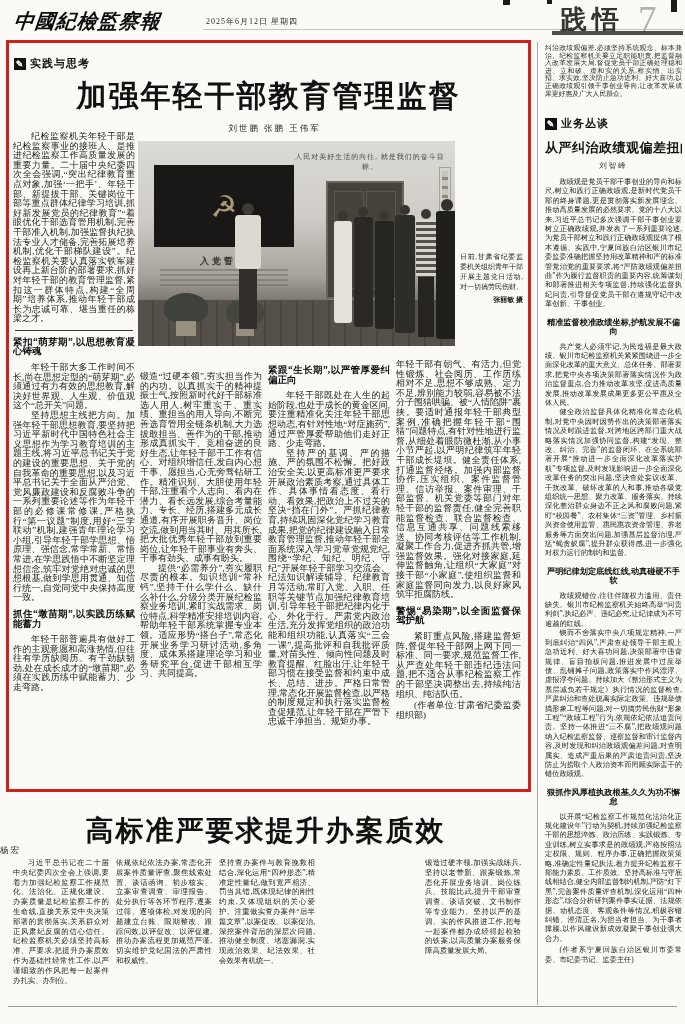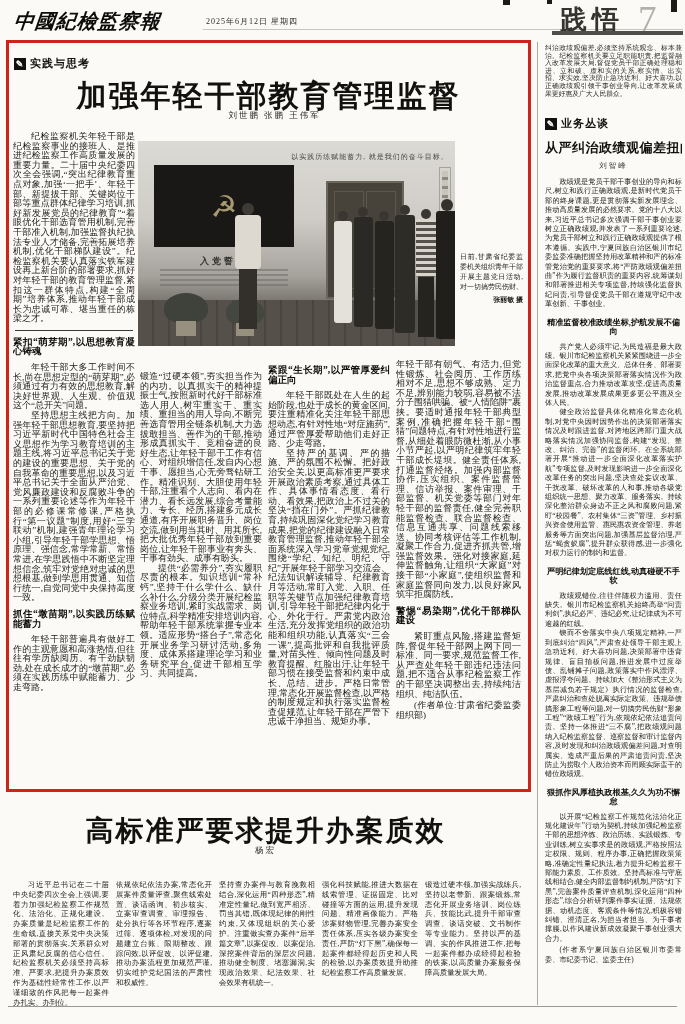--- a/index.html
+++ b/index.html
@@ -22,7 +22,7 @@
   .kicker{display:flex;align-items:center;gap:4px;font-size:11px;font-weight:700;color:#131211;letter-spacing:1px;}
   .kicon{width:12px;height:12px;background:#121110;color:#fff;font-size:9px;line-height:12px;text-align:center;flex:0 0 12px;}
   .mtitle{left:9px;top:76px;width:519px;text-align:center;font-size:30px;font-weight:700;letter-spacing:2px;color:#121110;white-space:nowrap;}
-  .mby{left:9px;top:110px;width:531px;text-align:center;font-size:8.5px;letter-spacing:2px;color:#2a2927;}
+  .mby{left:9px;top:123px;width:531px;text-align:center;font-size:8.5px;letter-spacing:2px;color:#2a2927;}
   
   .bcol{font-size:9px;line-height:9.6px;color:#1c1b19;text-align:justify;overflow:hidden;}
   .para{text-indent:2em;margin:0;}

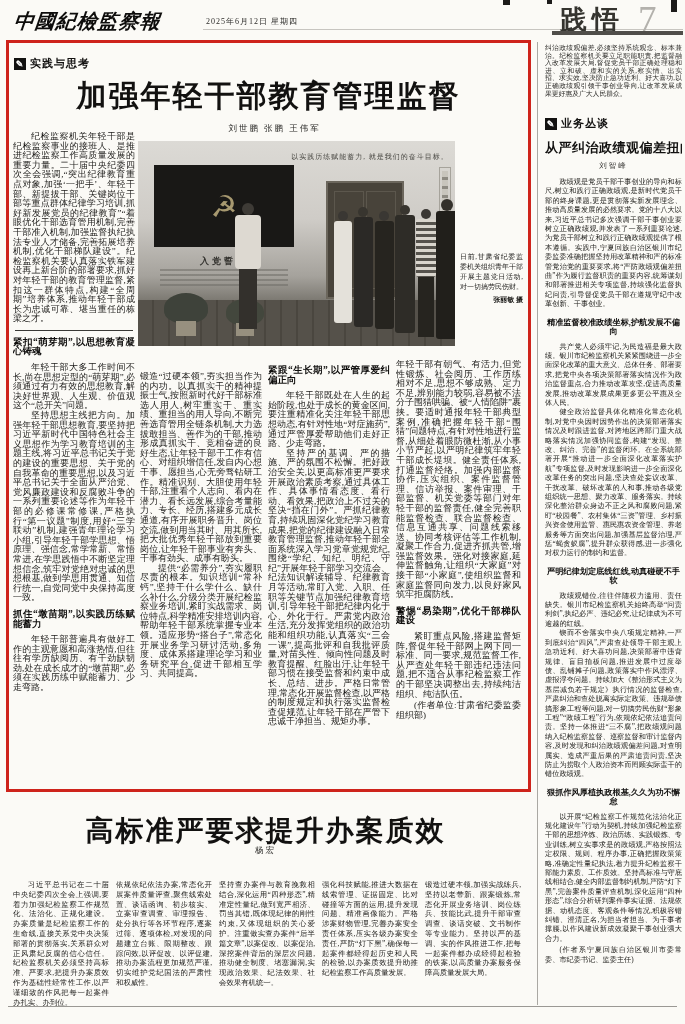--- a/index.html
+++ b/index.html
@@ -107,7 +107,7 @@
   </div>
 
   <div class="abs photo">
-    <div class="banner">以实践历练赋能蓄力, 就是我们的奋斗目标。</div>
+    <div class="banner">人民对美好生活的向往, 就是我们的奋斗目标。</div>
     <div class="door"></div>
     <div class="vsign"></div>
     <div class="floor"></div>

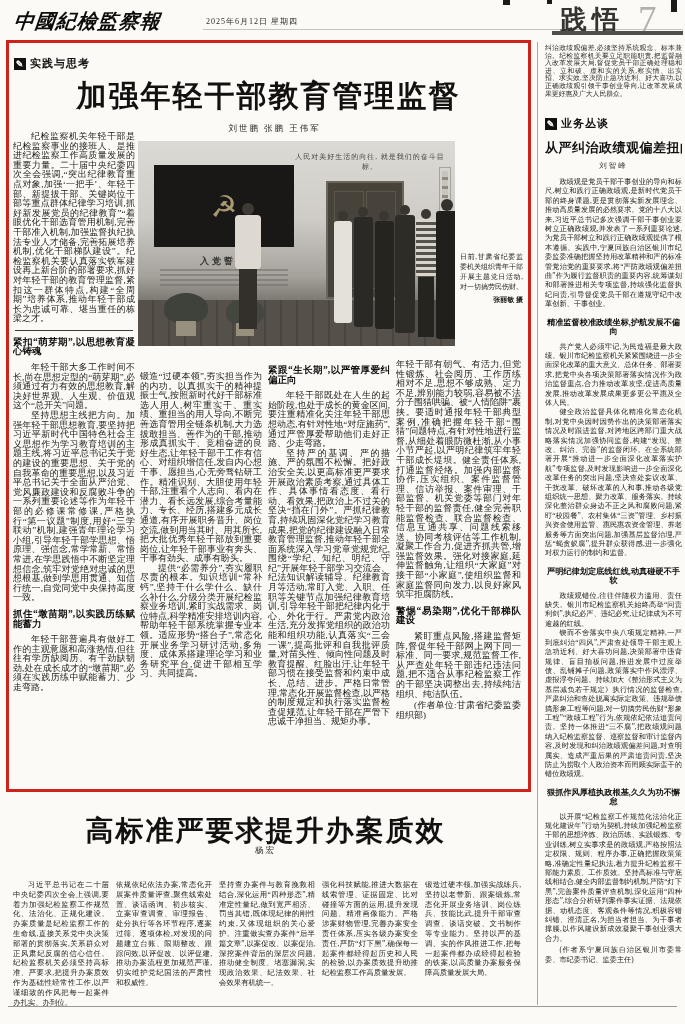--- a/index.html
+++ b/index.html
@@ -173,7 +173,7 @@
 
   <div class="abs bcol" style="left:396px;top:360px;width:125px;height:428px;">
     <p class="noind">年轻干部有朝气、有活力,但党性锻炼、社会阅历、工作历练相对不足,思想不够成熟、定力不足,辨别能力较弱,容易被不法分子围猎哄骗、被“人情陷阱”裹挟。要适时通报年轻干部典型案例,准确把握年轻干部“围猎”问题特点,有针对性地进行监督,从细处着眼防微杜渐,从小事小节严起,以严明纪律筑牢年轻干部成长堤坝。健全责任体系,打通监督经络。加强内部监督协作,压实组织、案件监督管理、信访举报、案件审理、干部监督、机关党委等部门对年轻干部的监督责任,健全完善职能监督检查、联合监督检查、信息互通共享、问题线索移送、协同考核评估等工作机制,凝聚工作合力,促进齐抓共管,增强监督效果。强化对接家庭,延伸监督触角,让组织“大家庭”对接干部“小家庭”,使组织监督和家庭监督同向发力,以良好家风筑牢拒腐防线。</p>
-    <div class="shead">警惕“易染期”,优化干部梯队建设</div>
+    <div class="shead">警惕“易染期”,以全面监督保驾护航</div>
     <p class="para">紧盯重点风险,搭建监督矩阵,督促年轻干部网上网下同一标准、同一要求,规范监督工作,从严查处年轻干部违纪违法问题,把不适合从事纪检监察工作的干部坚决调整出去,持续纯洁组织、纯洁队伍。</p>
     <p class="anote">(作者单位:甘肃省纪委监委组织部)</p>
   </div>

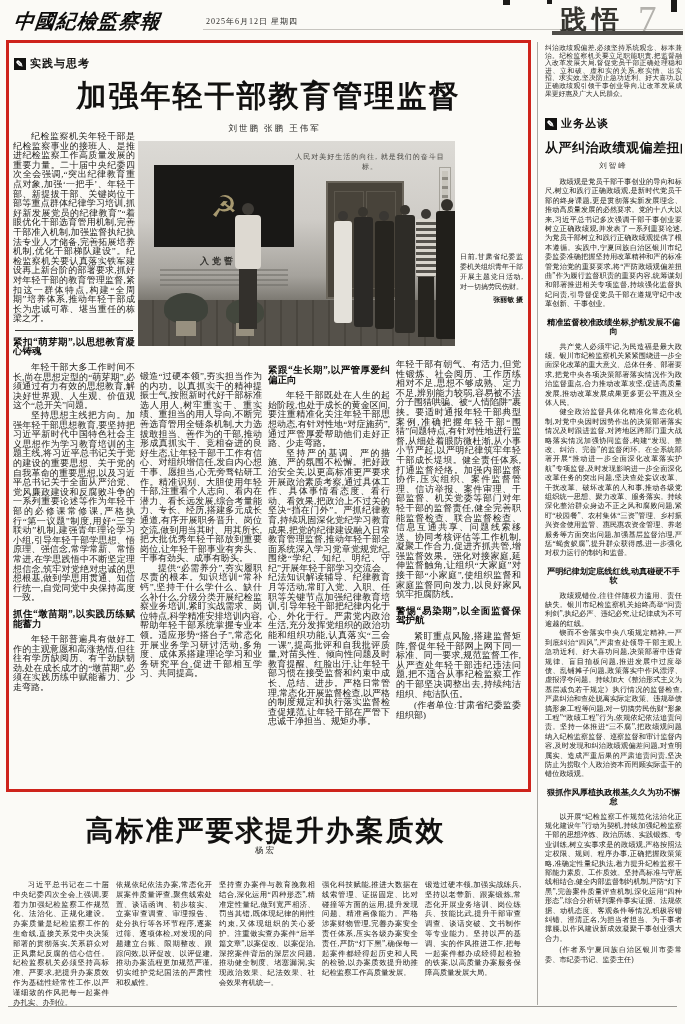--- a/index.html
+++ b/index.html
@@ -65,7 +65,7 @@
   .sshead{font-weight:700;font-size:8.2px;text-align:center;margin:8px 0 6px;color:#0f0e0d;}
   
   .btitle{left:0;top:812px;width:531px;text-align:center;font-size:28px;font-weight:700;letter-spacing:2px;color:#121110;white-space:nowrap;}
-  .bby{left:0;top:845px;width:531px;text-align:center;font-size:8.5px;letter-spacing:2px;color:#2a2927;}
+  .bby{left:0;top:845px;width:531px;text-align:left;font-size:8.5px;letter-spacing:2px;color:#2a2927;}
   .bcolsm{top:858px;width:96px;height:144px;font-size:7.4px;line-height:9.8px;text-align:justify;color:#1c1b19;overflow:hidden;margin-top:22px;}
   
   .frule{left:8px;top:1006px;width:669px;height:1px;background:#9a9894;}

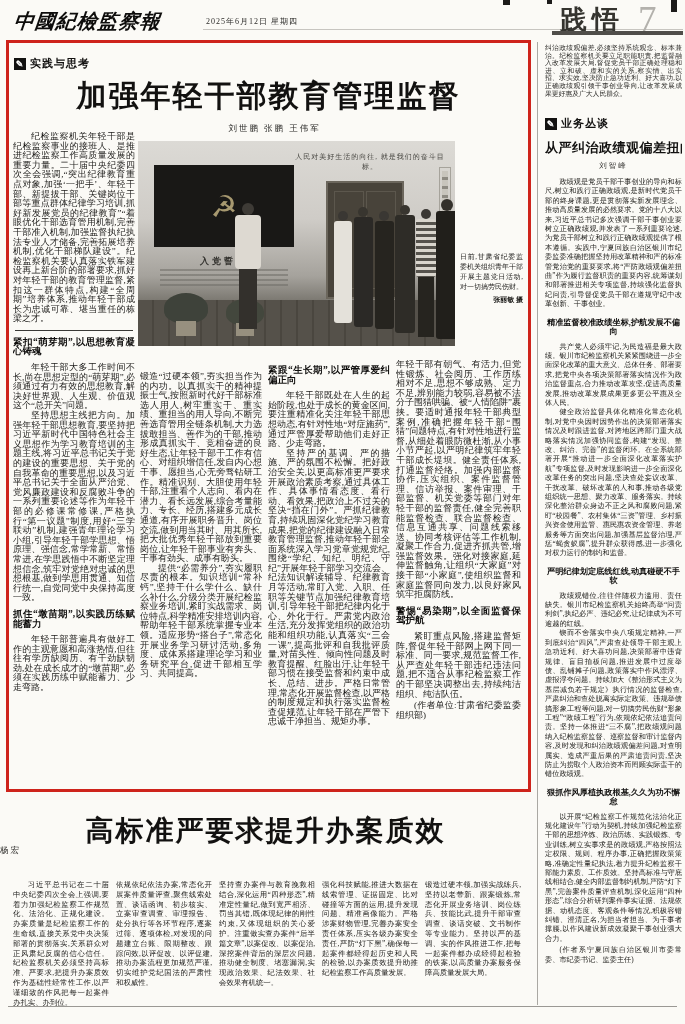--- a/index.html
+++ b/index.html
@@ -66,7 +66,7 @@
   
   .btitle{left:0;top:812px;width:531px;text-align:center;font-size:28px;font-weight:700;letter-spacing:2px;color:#121110;white-space:nowrap;}
   .bby{left:0;top:845px;width:531px;text-align:left;font-size:8.5px;letter-spacing:2px;color:#2a2927;}
-  .bcolsm{top:858px;width:96px;height:144px;font-size:7.4px;line-height:9.8px;text-align:justify;color:#1c1b19;overflow:hidden;margin-top:22px;}
+  .bcolsm{top:858px;width:96px;height:144px;font-size:7.4px;line-height:9.8px;text-align:justify;color:#1c1b19;overflow:hidden;}
   
   .frule{left:8px;top:1006px;width:669px;height:1px;background:#9a9894;}
   .footer{left:60px;top:1024px;width:480px;text-align:center;font-size:8.5px;color:#2b2a28;letter-spacing:1px;white-space:nowrap;}

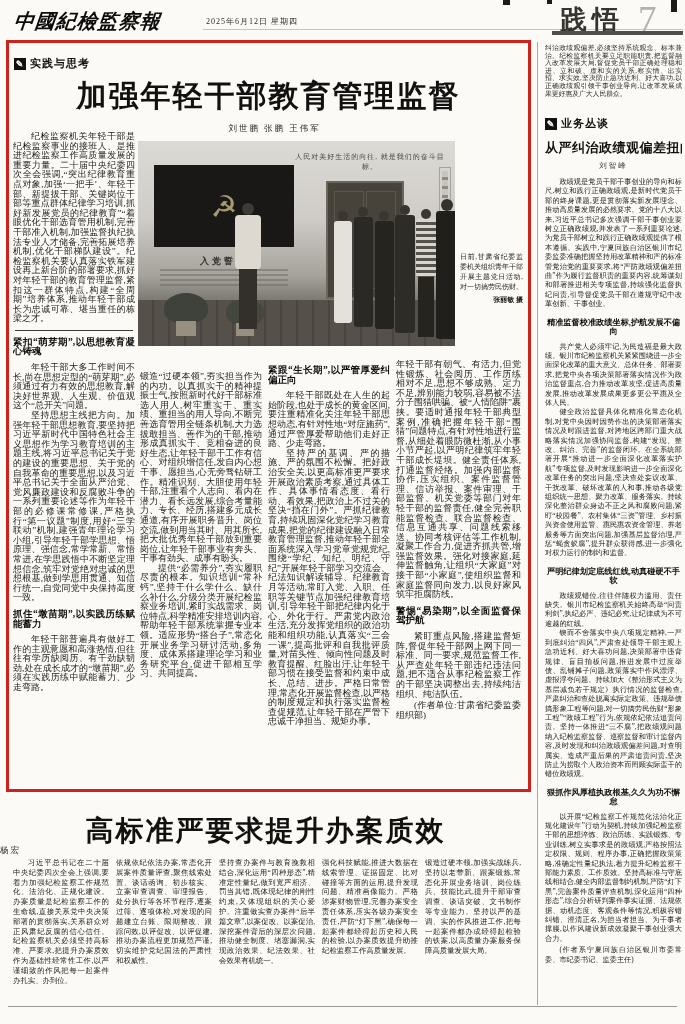--- a/index.html
+++ b/index.html
@@ -212,9 +212,6 @@
   <div class="abs bcolsm" style="left:219px;">
       <p class="noind">坚持查办案件与教育挽救相结合,深化运用“四种形态”,精准定性量纪,做到宽严相济、罚当其错,既体现纪律的刚性约束,又体现组织的关心爱护。注重做实查办案件“后半篇文章”,以案促改、以案促治,深挖案件背后的深层次问题,推动健全制度、堵塞漏洞,实现政治效果、纪法效果、社会效果有机统一。</p>
     </div>
-  <div class="abs bcolsm" style="left:322px;">
-      <p class="noind">强化科技赋能,推进大数据在线索管理、证据固定、比对碰撞等方面的运用,提升发现问题、精准画像能力。严格涉案财物管理,完善办案安全责任体系,压实各级办案安全责任,严防“灯下黑”,确保每一起案件都经得起历史和人民的检验,以办案质效提升助推纪检监察工作高质量发展。</p>
-    </div>
   <div class="abs bcolsm" style="left:425px;">
       <p class="noind">锻造过硬本领,加强实战练兵,坚持以老带新、跟案锻炼,常态化开展业务培训、岗位练兵、技能比武,提升干部审查调查、谈话突破、文书制作等专业能力。坚持以严的基调、实的作风推进工作,把每一起案件都办成经得起检验的铁案,以高质量办案服务保障高质量发展大局。</p>
     </div>

